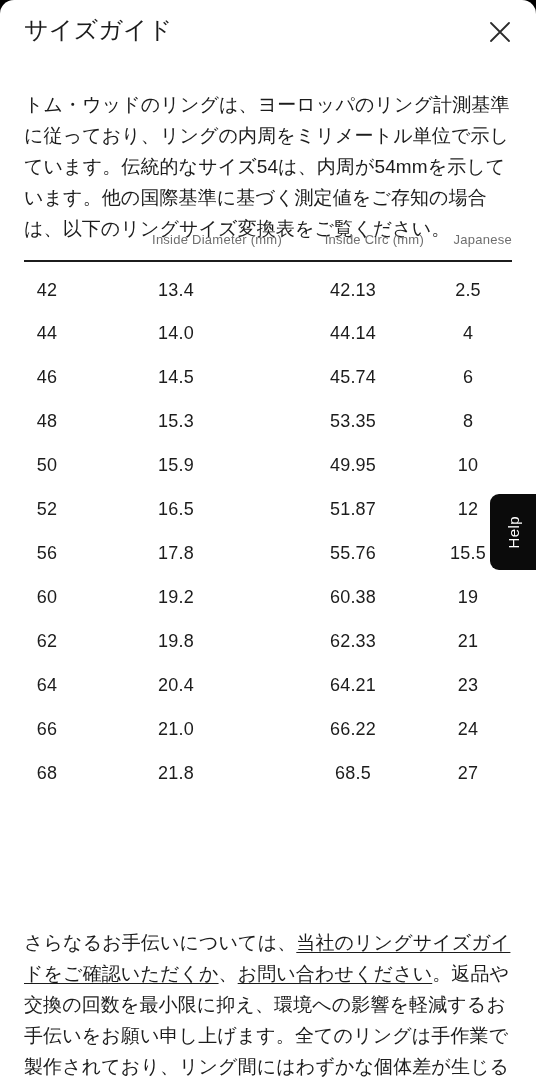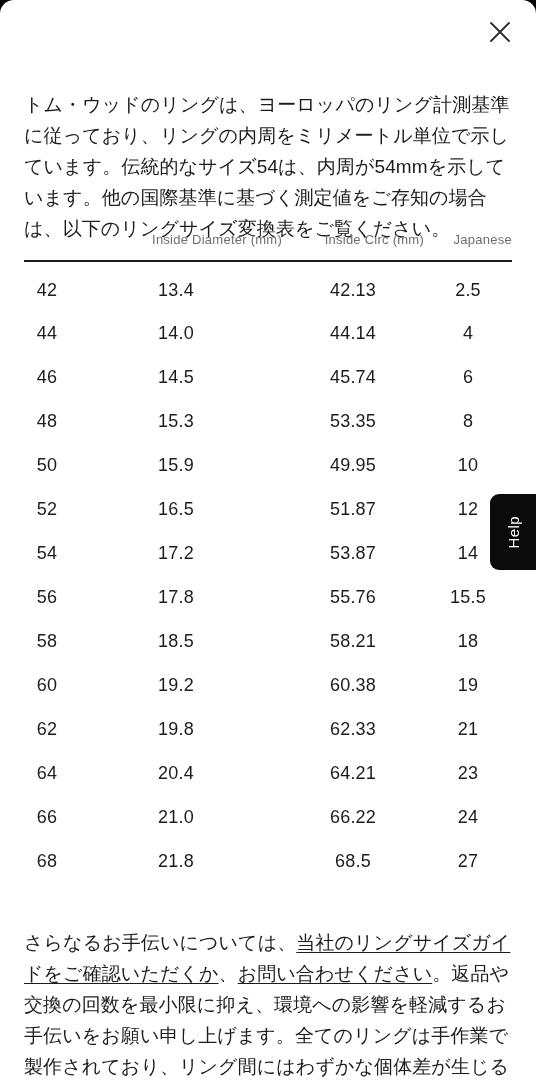--- a/index.html
+++ b/index.html
@@ -140,6 +140,7 @@
 <div id="modal">
 
   <div id="modal-header">
+    <div id="page-title">サイズガイド</div>
     <button id="close-button">
       <span>
         <svg width="24" height="24" viewBox="0 0 24 24" aria-hidden="true">

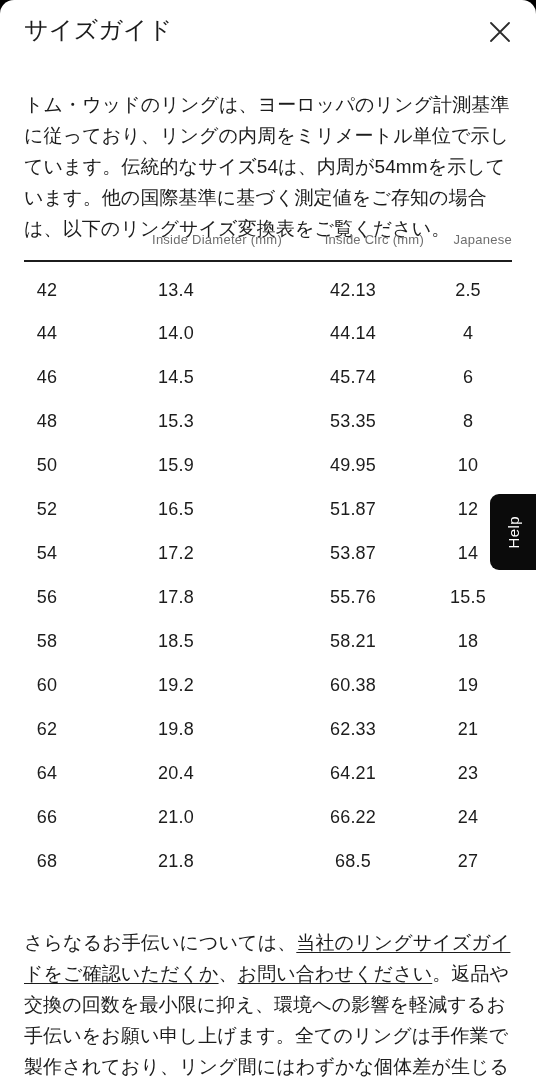--- a/index.html
+++ b/index.html
@@ -206,12 +206,6 @@
             <td>12</td>
           </tr>
           <tr>
-            <td>54</td>
-            <td>17.2</td>
-            <td>53.87</td>
-            <td>14</td>
-          </tr>
-          <tr>
             <td>56</td>
             <td>17.8</td>
             <td>55.76</td>

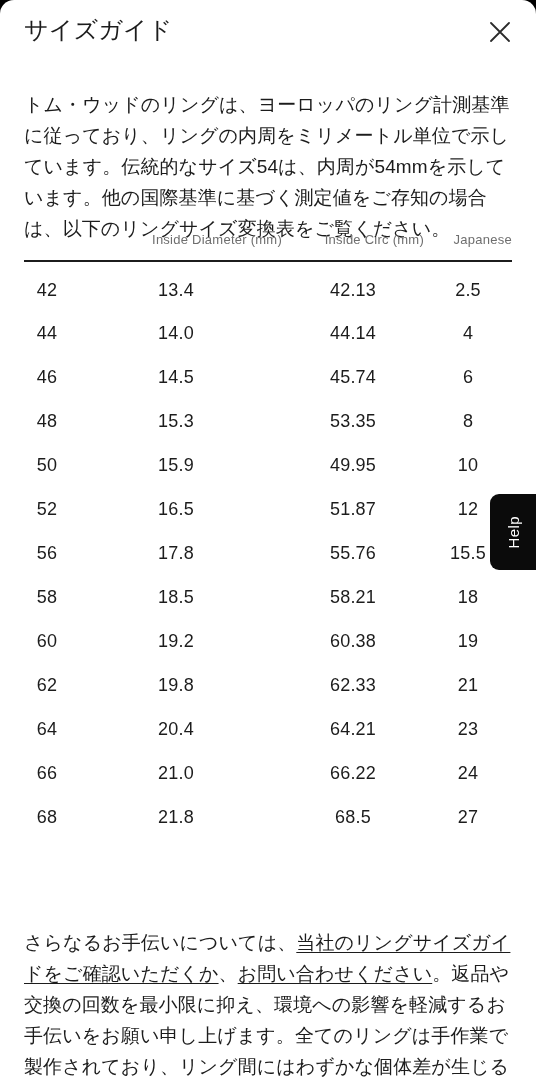--- a/index.html
+++ b/index.html
@@ -212,12 +212,6 @@
             <td>15.5</td>
           </tr>
           <tr>
-            <td>58</td>
-            <td>18.5</td>
-            <td>58.21</td>
-            <td>18</td>
-          </tr>
-          <tr>
             <td>60</td>
             <td>19.2</td>
             <td>60.38</td>

